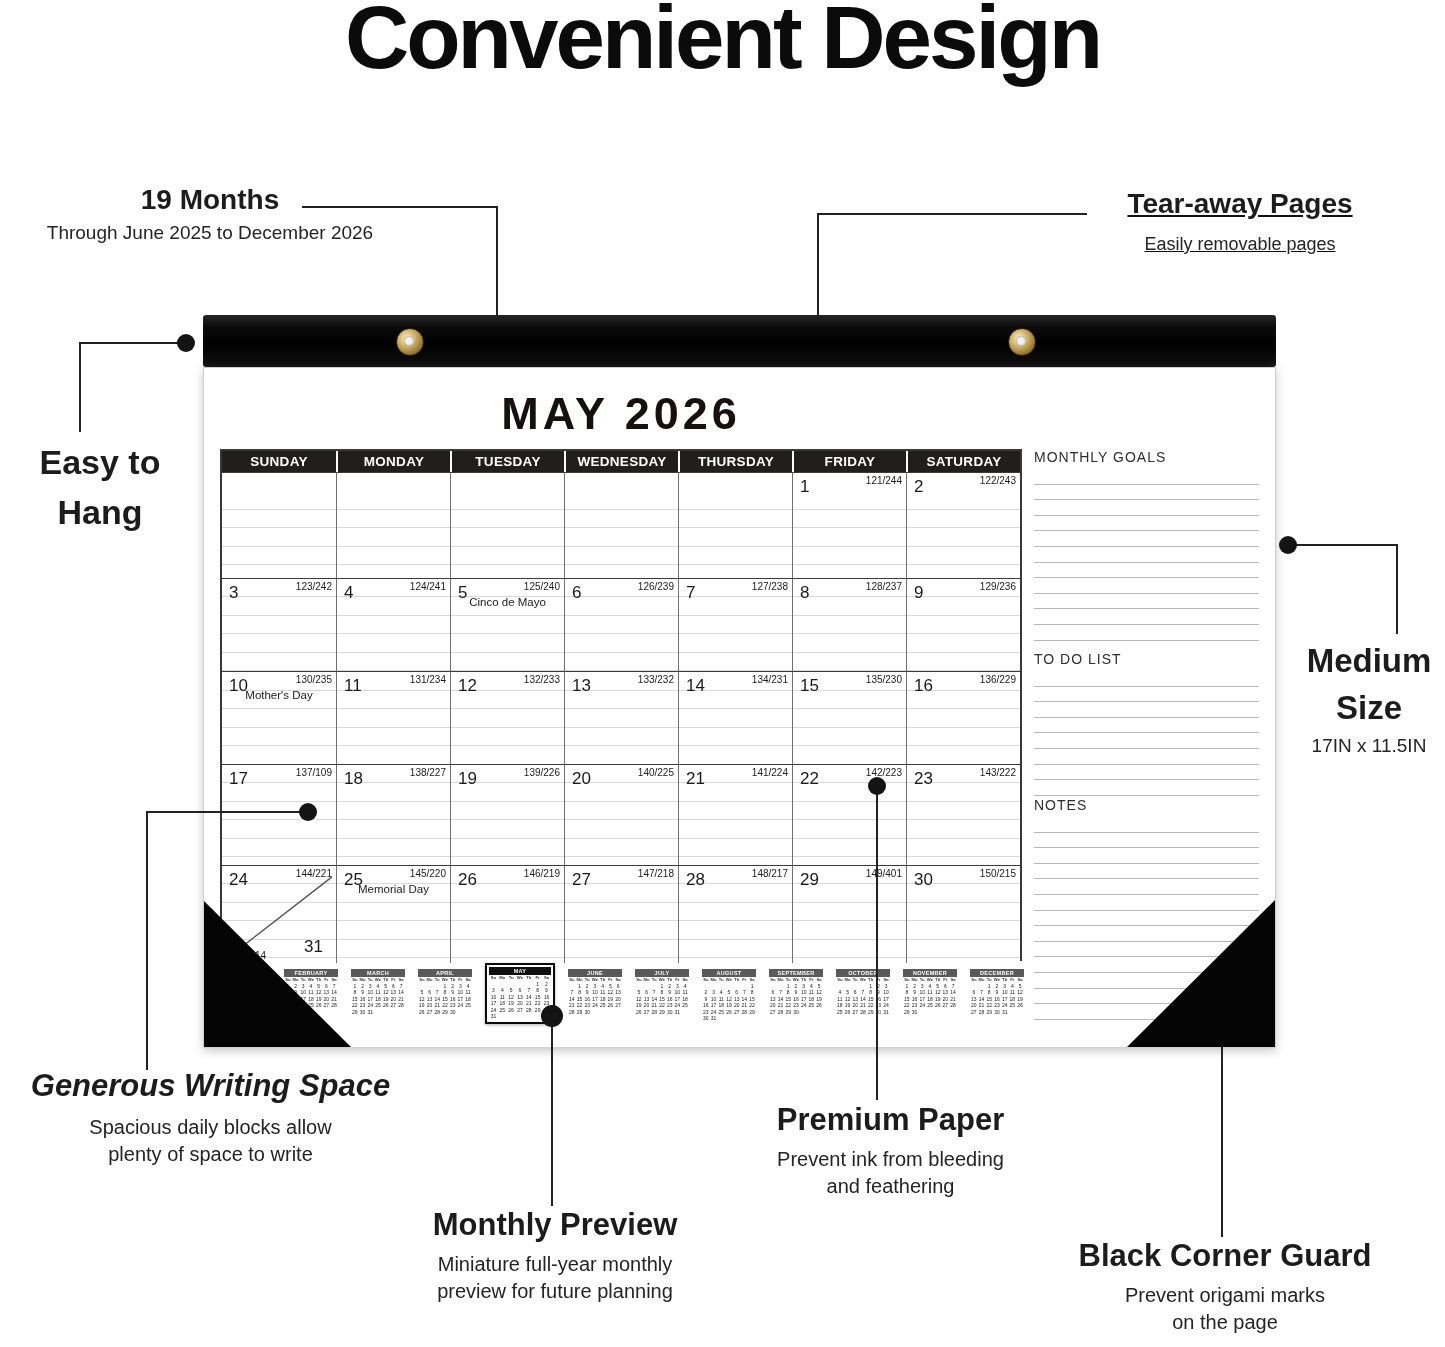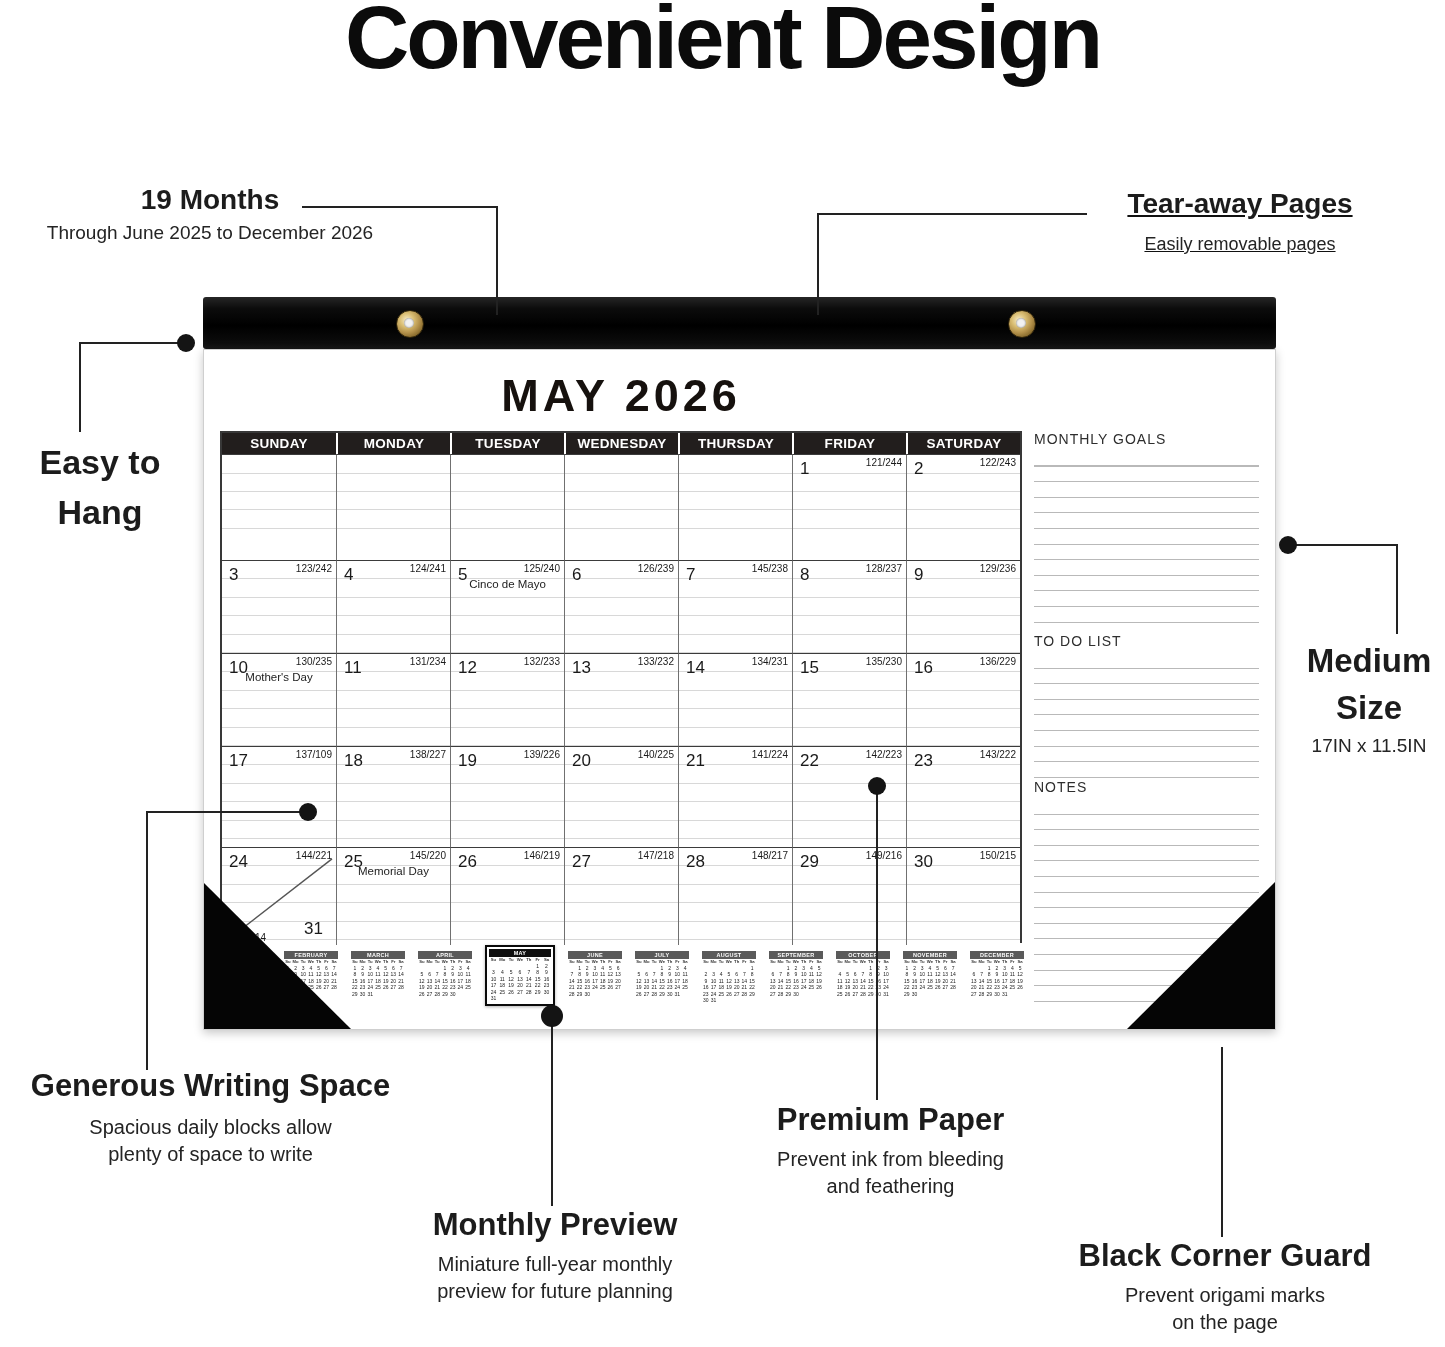--- a/index.html
+++ b/index.html
@@ -43,7 +43,7 @@
   .overlay{position:absolute;left:0;top:0;z-index:60;pointer-events:none;}
 
   
-  .calendar{position:absolute;left:203px;top:297px;width:1073px;height:731px;z-index:10;}
+  .calendar{position:absolute;left:203px;top:315px;width:1073px;height:731px;z-index:10;}
   .band{position:absolute;left:0;top:0;width:100%;height:52px;border-radius:3px;
     background:linear-gradient(180deg,#262626 0%,#0c0c0c 22%,#000 55%,#101010 100%);
     box-shadow:inset 0 -4px 8px rgba(255,255,255,0.04);}

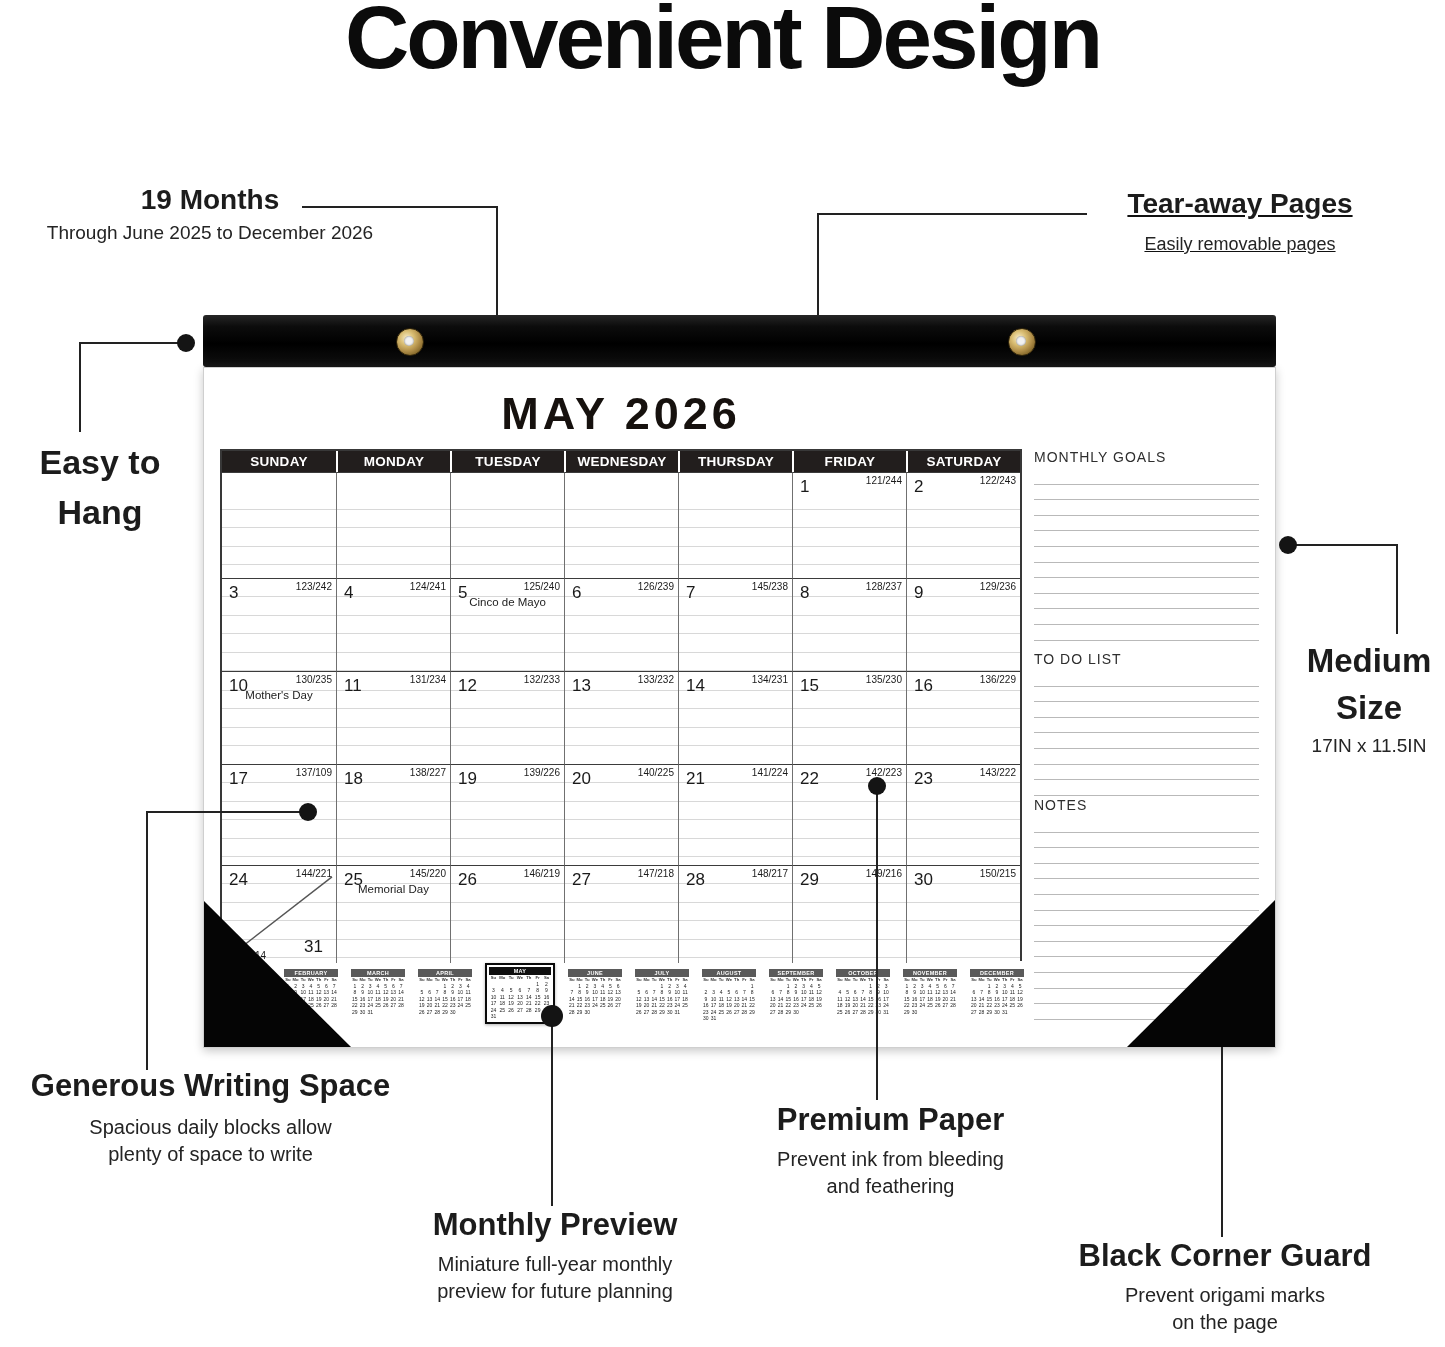--- a/index.html
+++ b/index.html
@@ -190,7 +190,7 @@
           </div>
           <div class="cell">
             <span class="dnum">7</span>
-            <span class="jul">145/238</span>
+            <span class="jul">127/238</span>
           </div>
           <div class="cell">
             <span class="dnum">8</span>

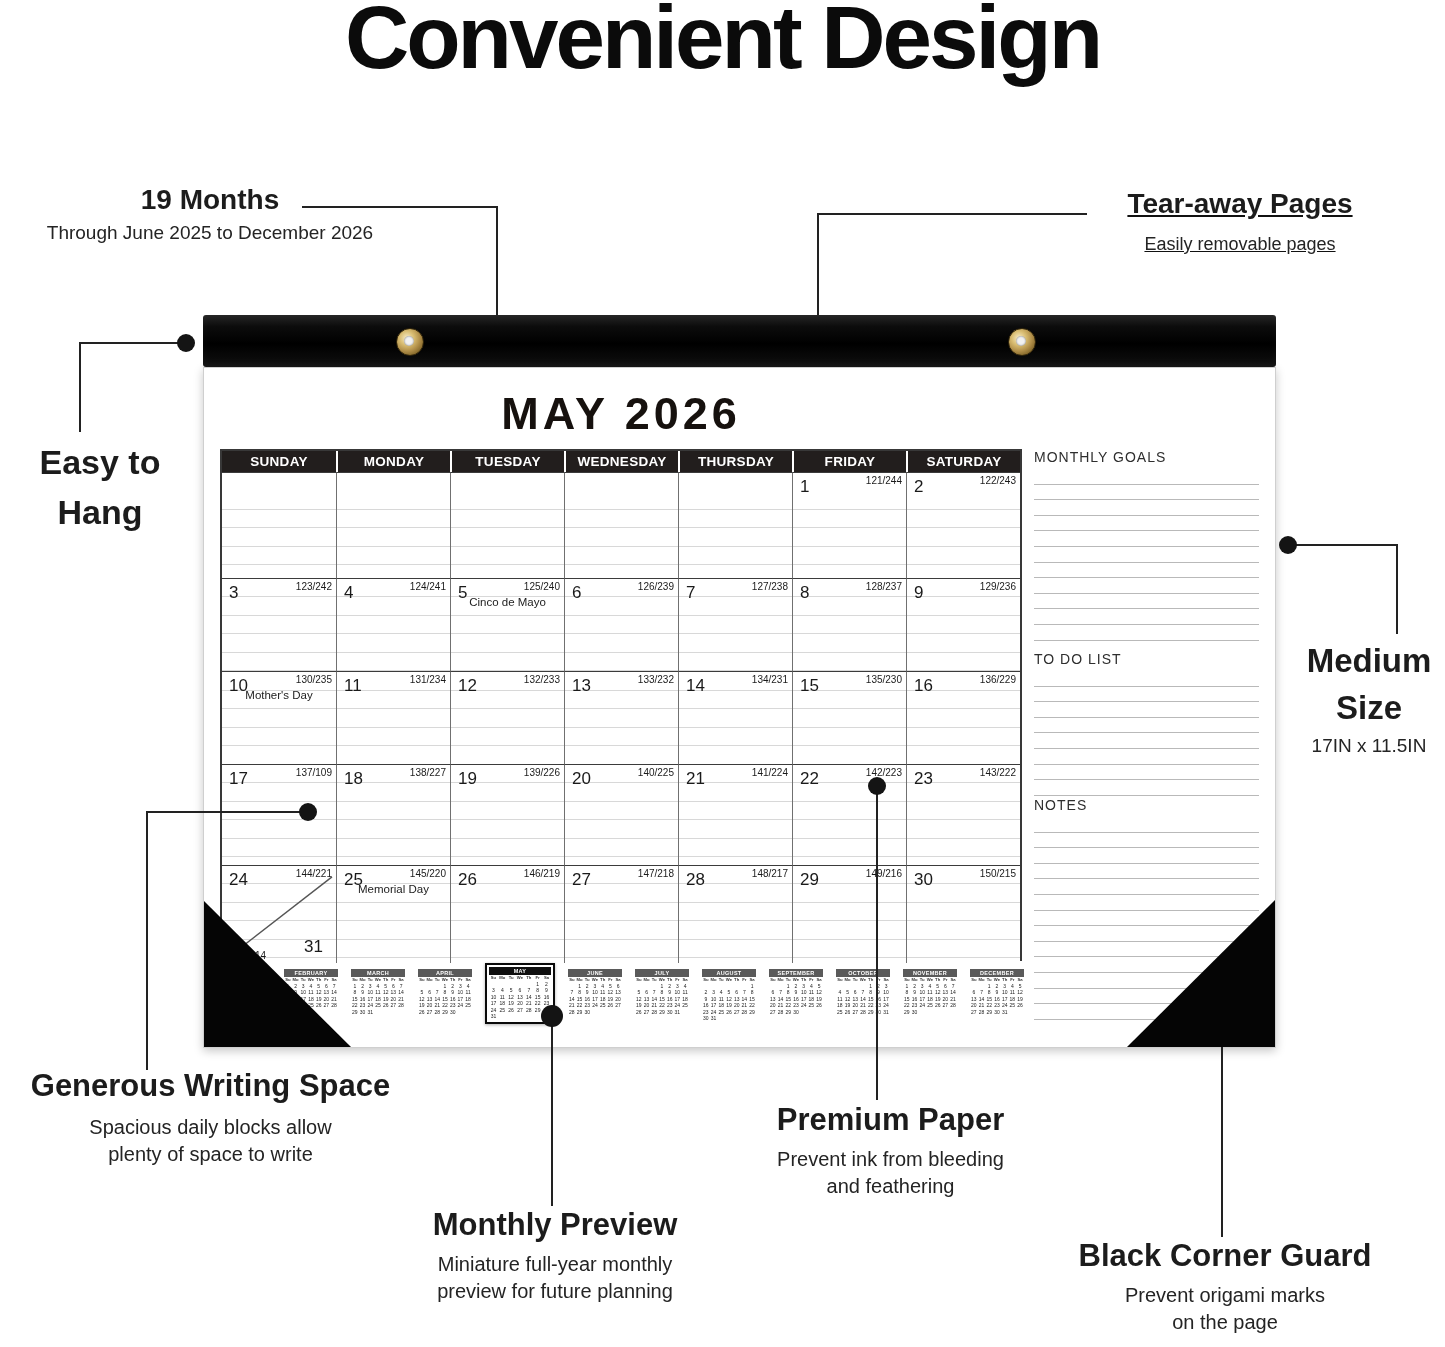--- a/index.html
+++ b/index.html
@@ -285,7 +285,7 @@
           </div>
           <div class="cell">
             <span class="dnum">29</span>
-            <span class="jul">149/216</span>
+            <span class="jul">149/401</span>
           </div>
           <div class="cell">
             <span class="dnum">30</span>

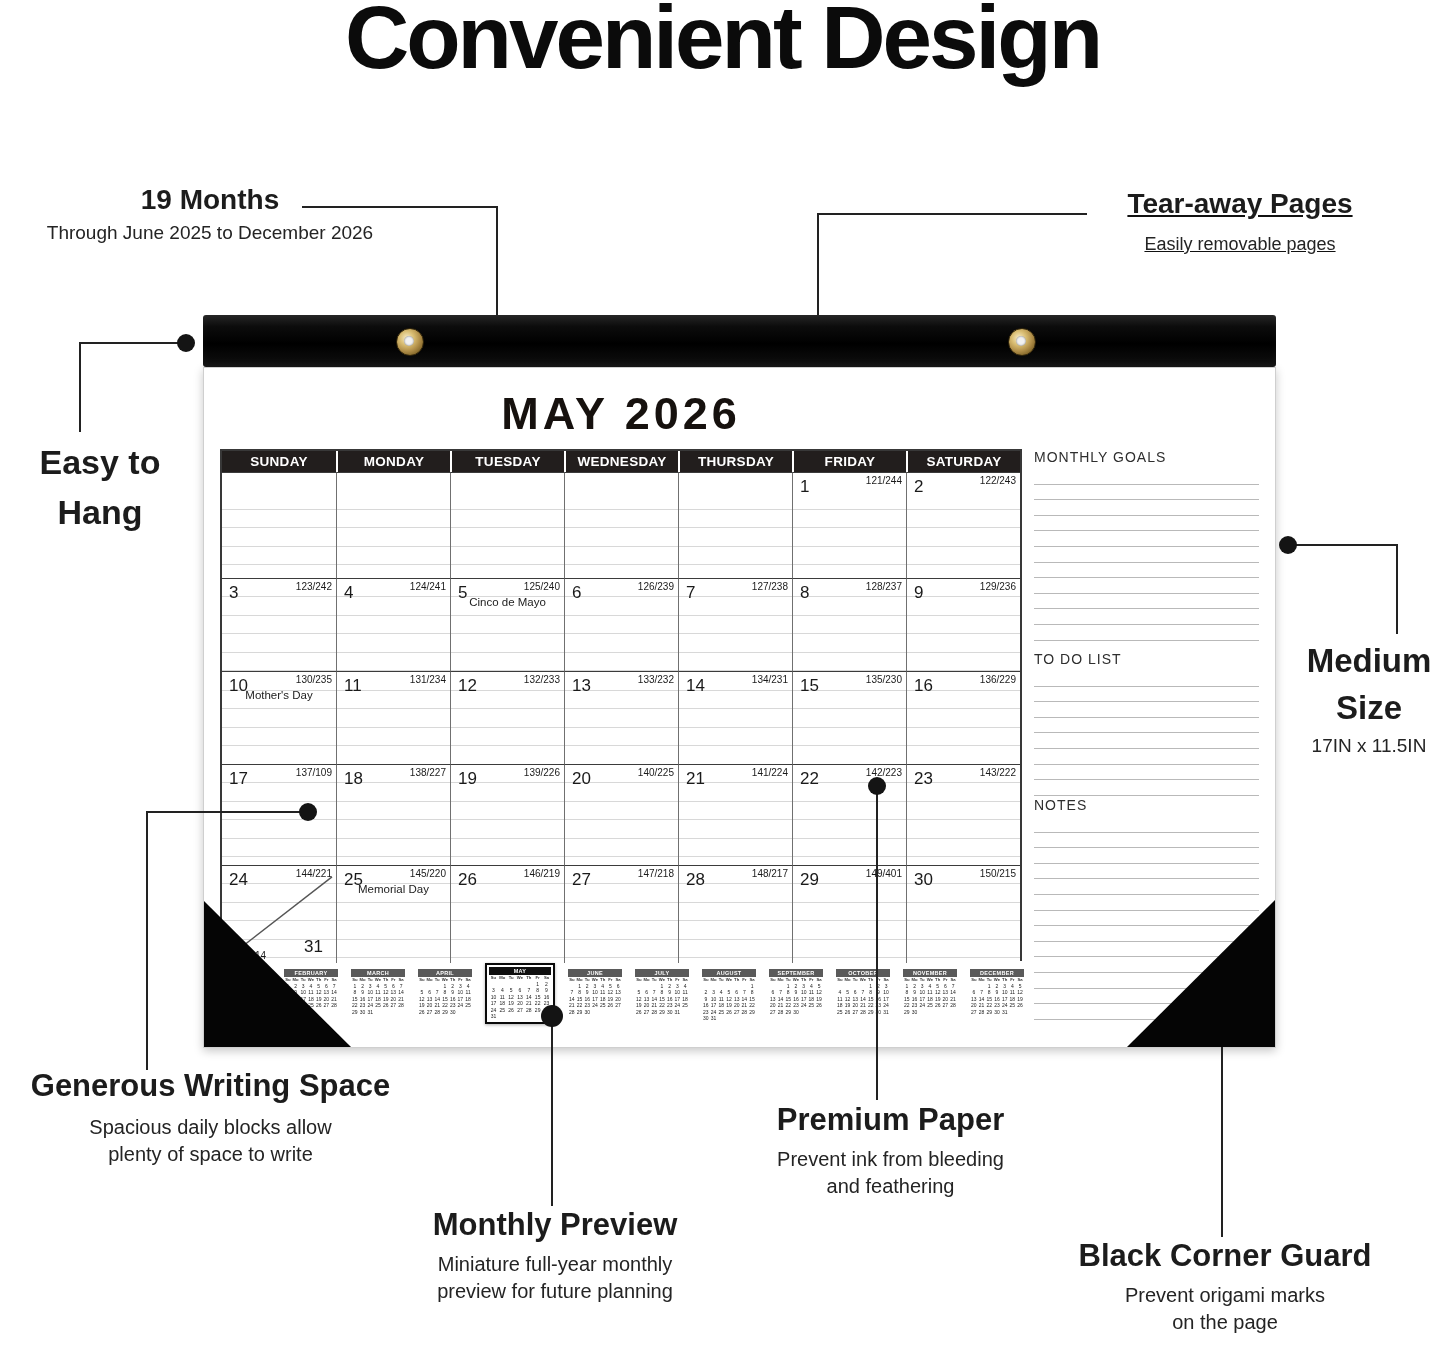--- a/index.html
+++ b/index.html
@@ -27,7 +27,7 @@
   .co-size .hd1{font-size:33px;line-height:47px;}
   .co-size .sub{font-size:19px;margin-top:4px;}
   .co-writing{left:3px;top:1068px;width:415px;}
-  .co-writing .hd1{font-size:31px;}
+  .co-writing .hd1{font-size:31px;font-style:italic;}
   .co-writing .sub{font-size:20px;line-height:27px;margin-top:10px;width:290px;}
   .co-preview{left:400px;top:1207px;width:310px;}
   .co-preview .hd1{font-size:31px;}

